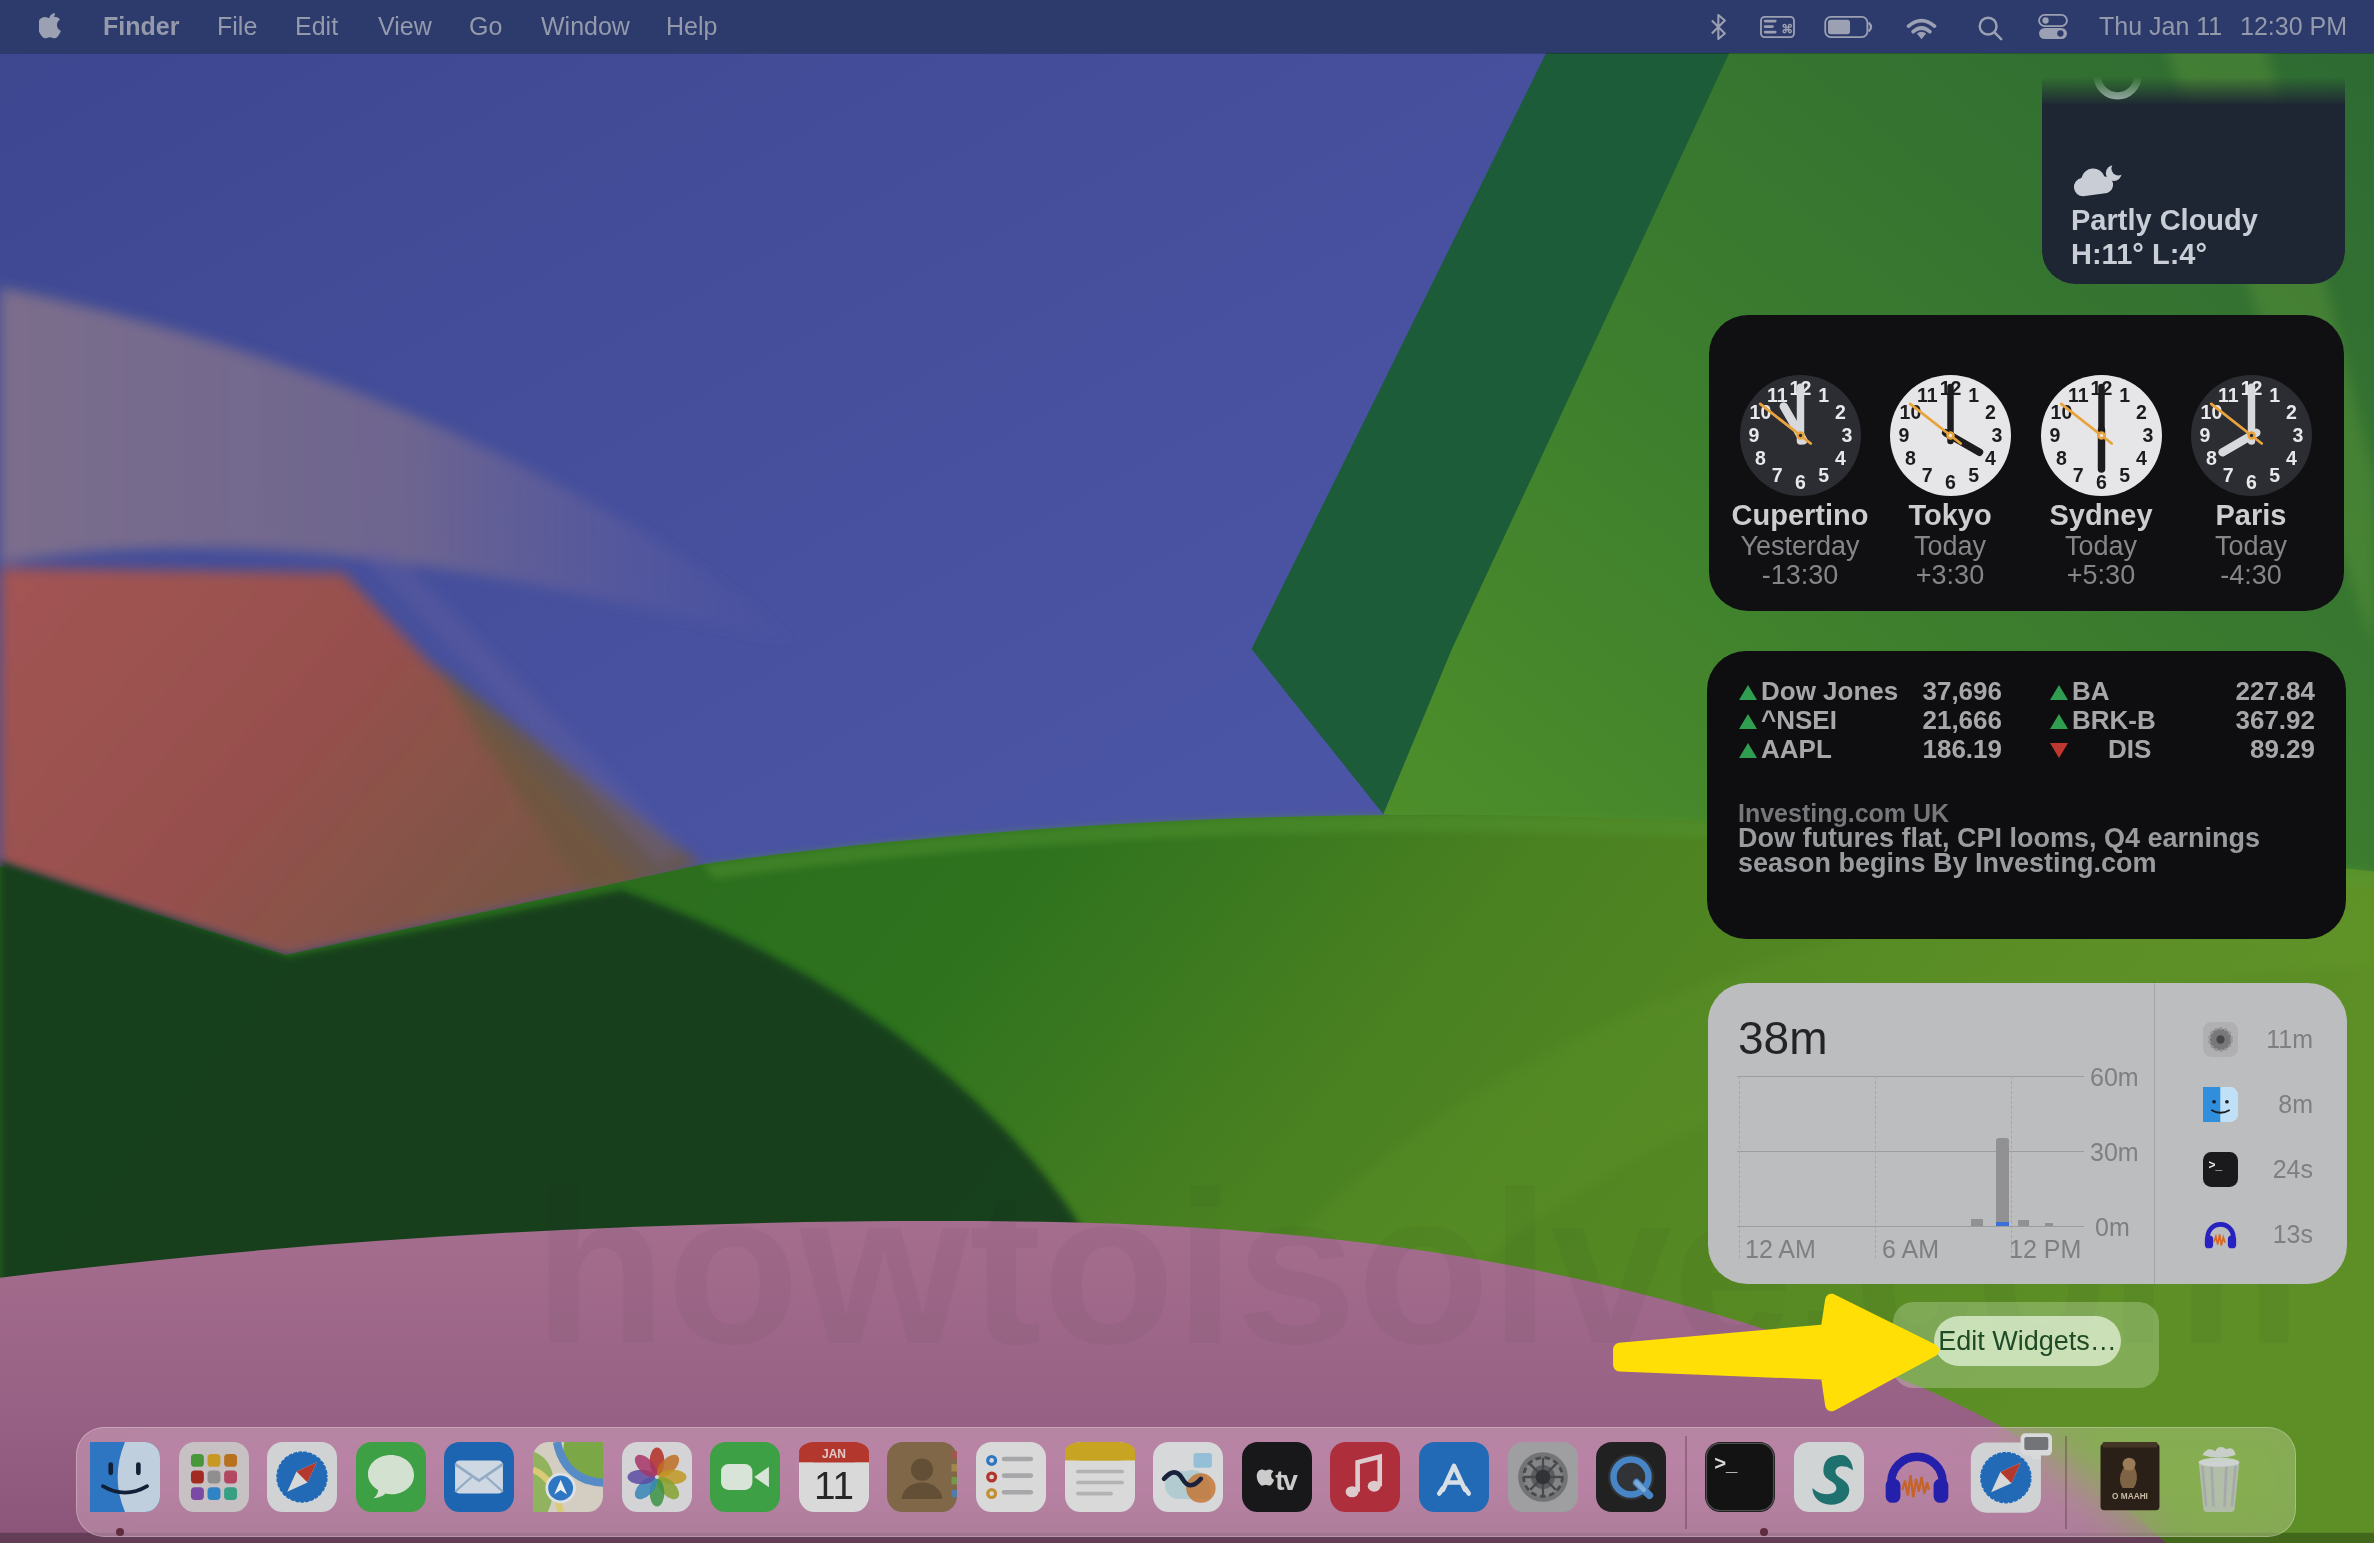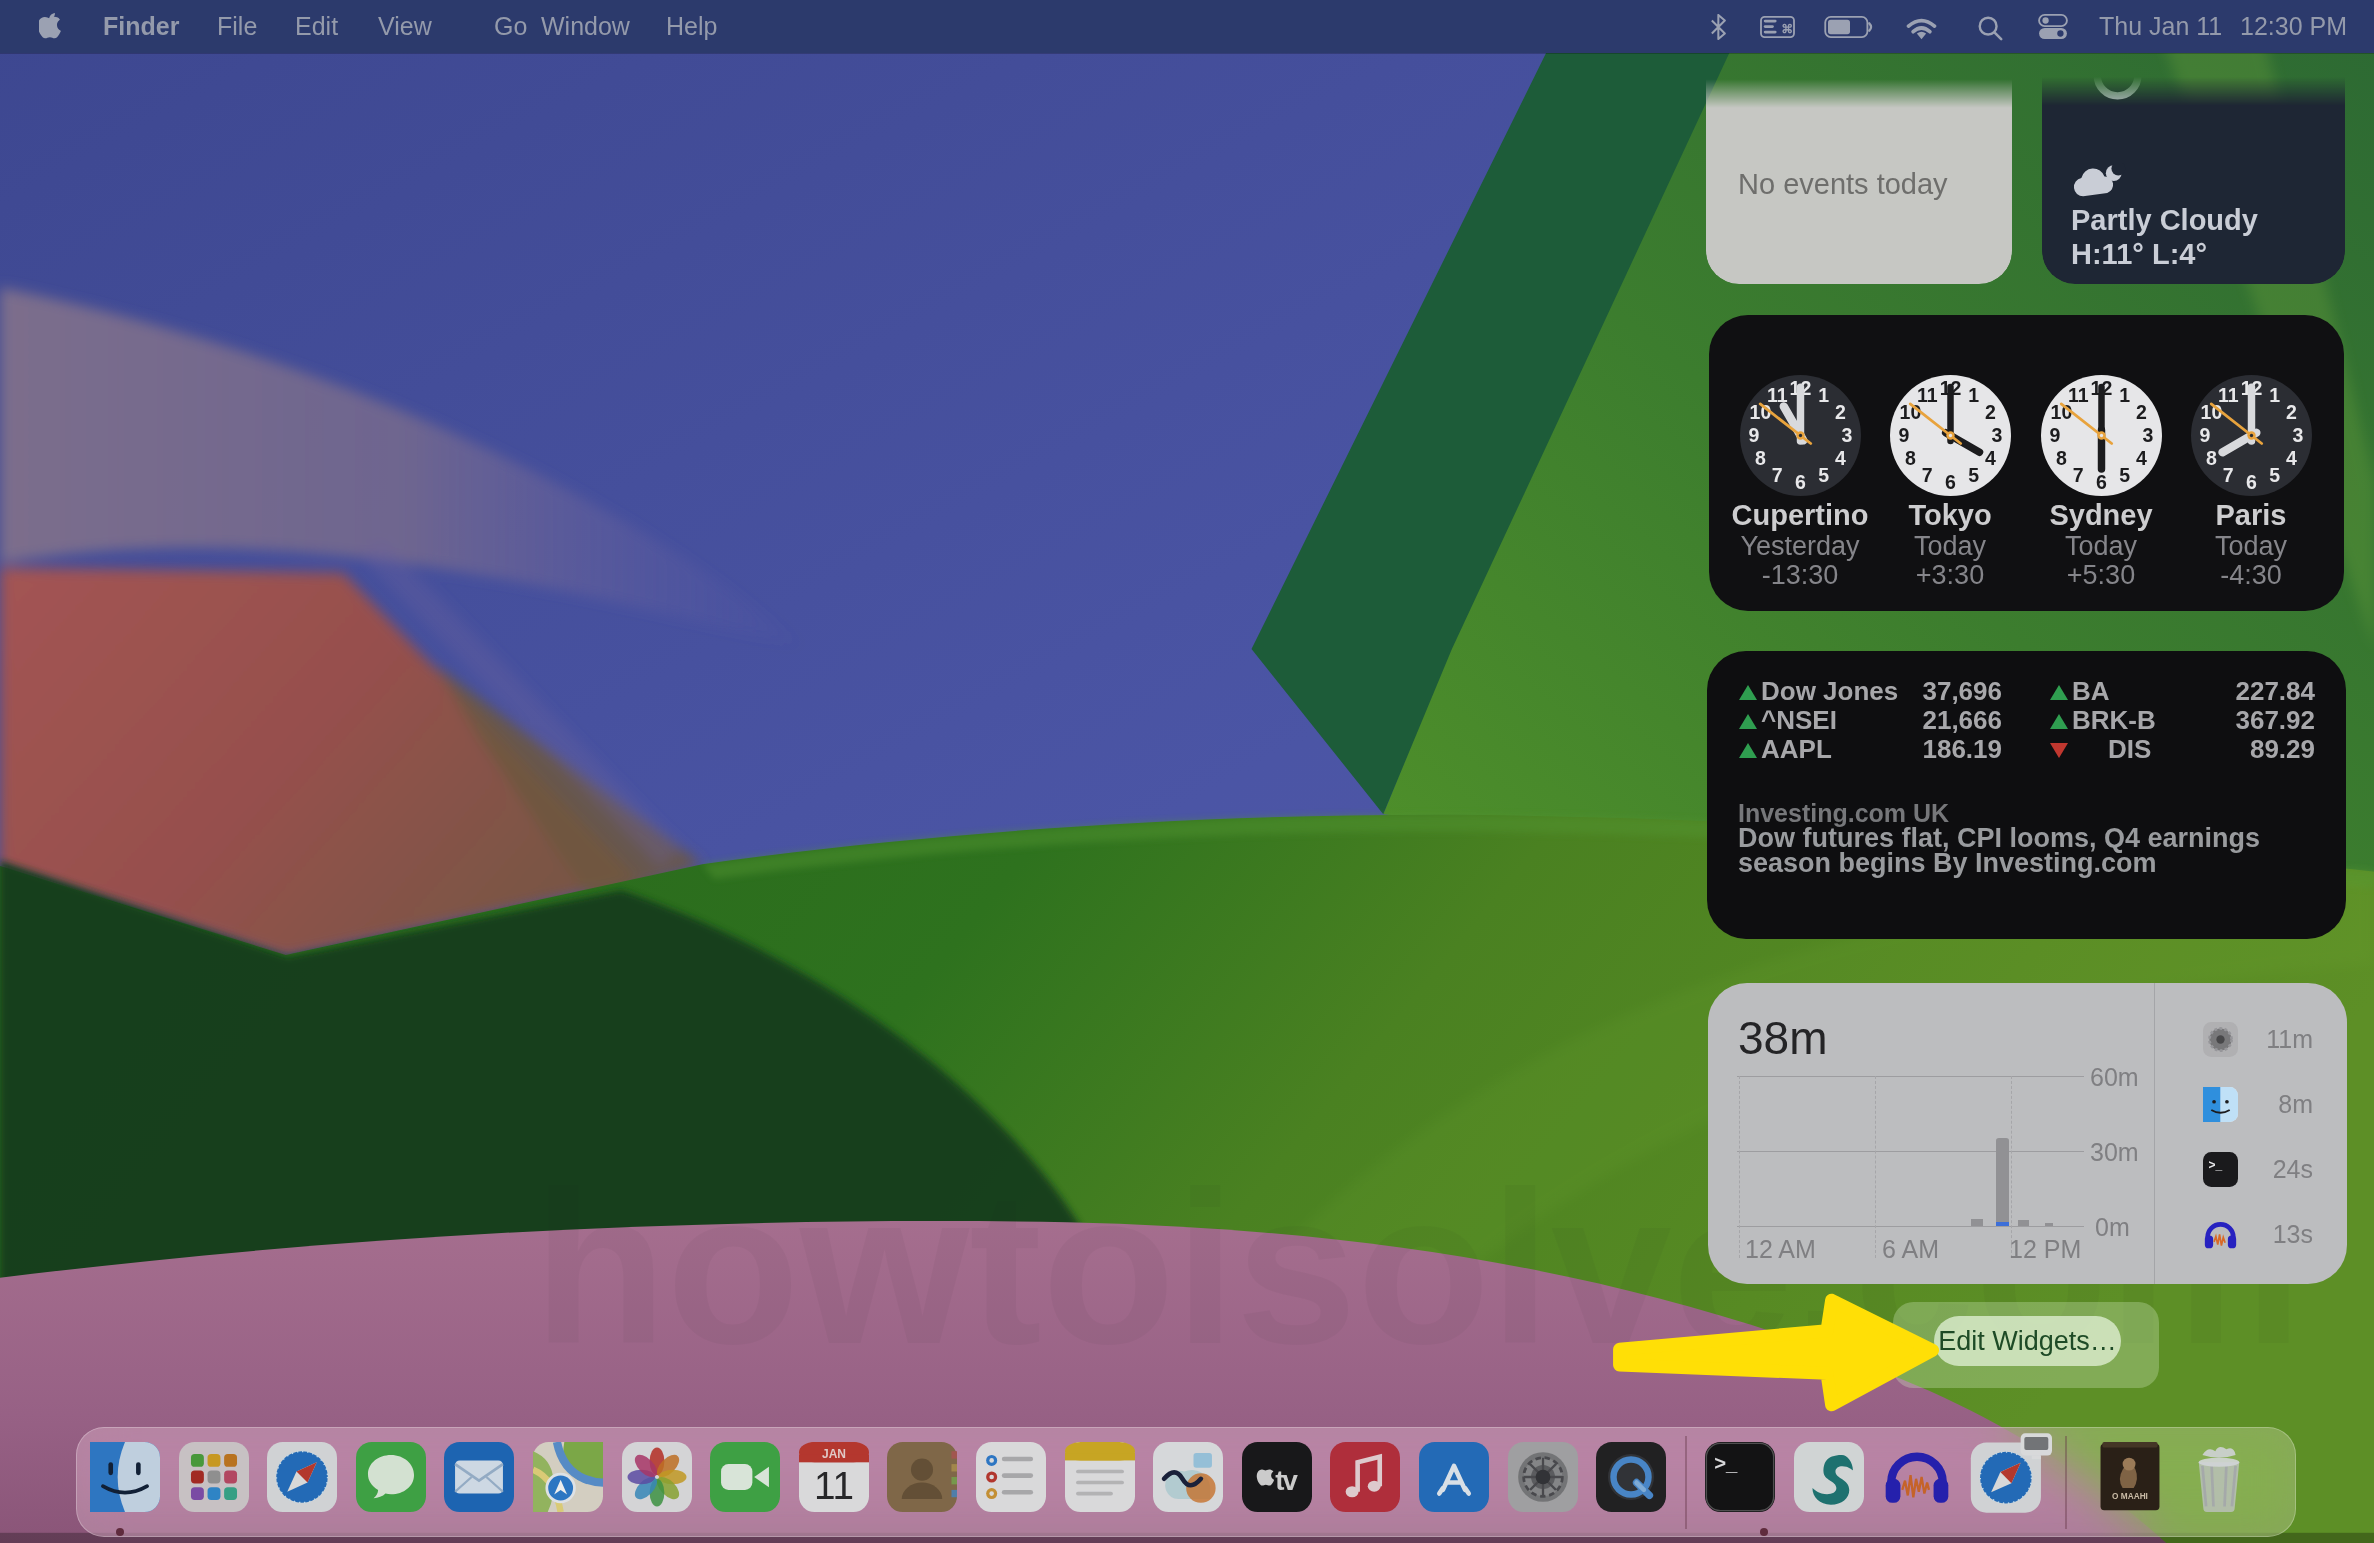--- a/index.html
+++ b/index.html
@@ -132,7 +132,7 @@
   <div class="mi" style="position:absolute;left:217px;">File</div>
   <div class="mi" style="position:absolute;left:295px;">Edit</div>
   <div class="mi" style="position:absolute;left:378px;">View</div>
-  <div class="mi" style="position:absolute;left:494px;">Go</div>
+  <div class="mi" style="position:absolute;left:469px;">Go</div>
   <div class="mi" style="position:absolute;left:541px;">Window</div>
   <div class="mi" style="position:absolute;left:666px;">Help</div>
   <svg style="position:absolute;left:1710px;top:14px" width="16.7" height="26" viewBox="0 0 18 28">

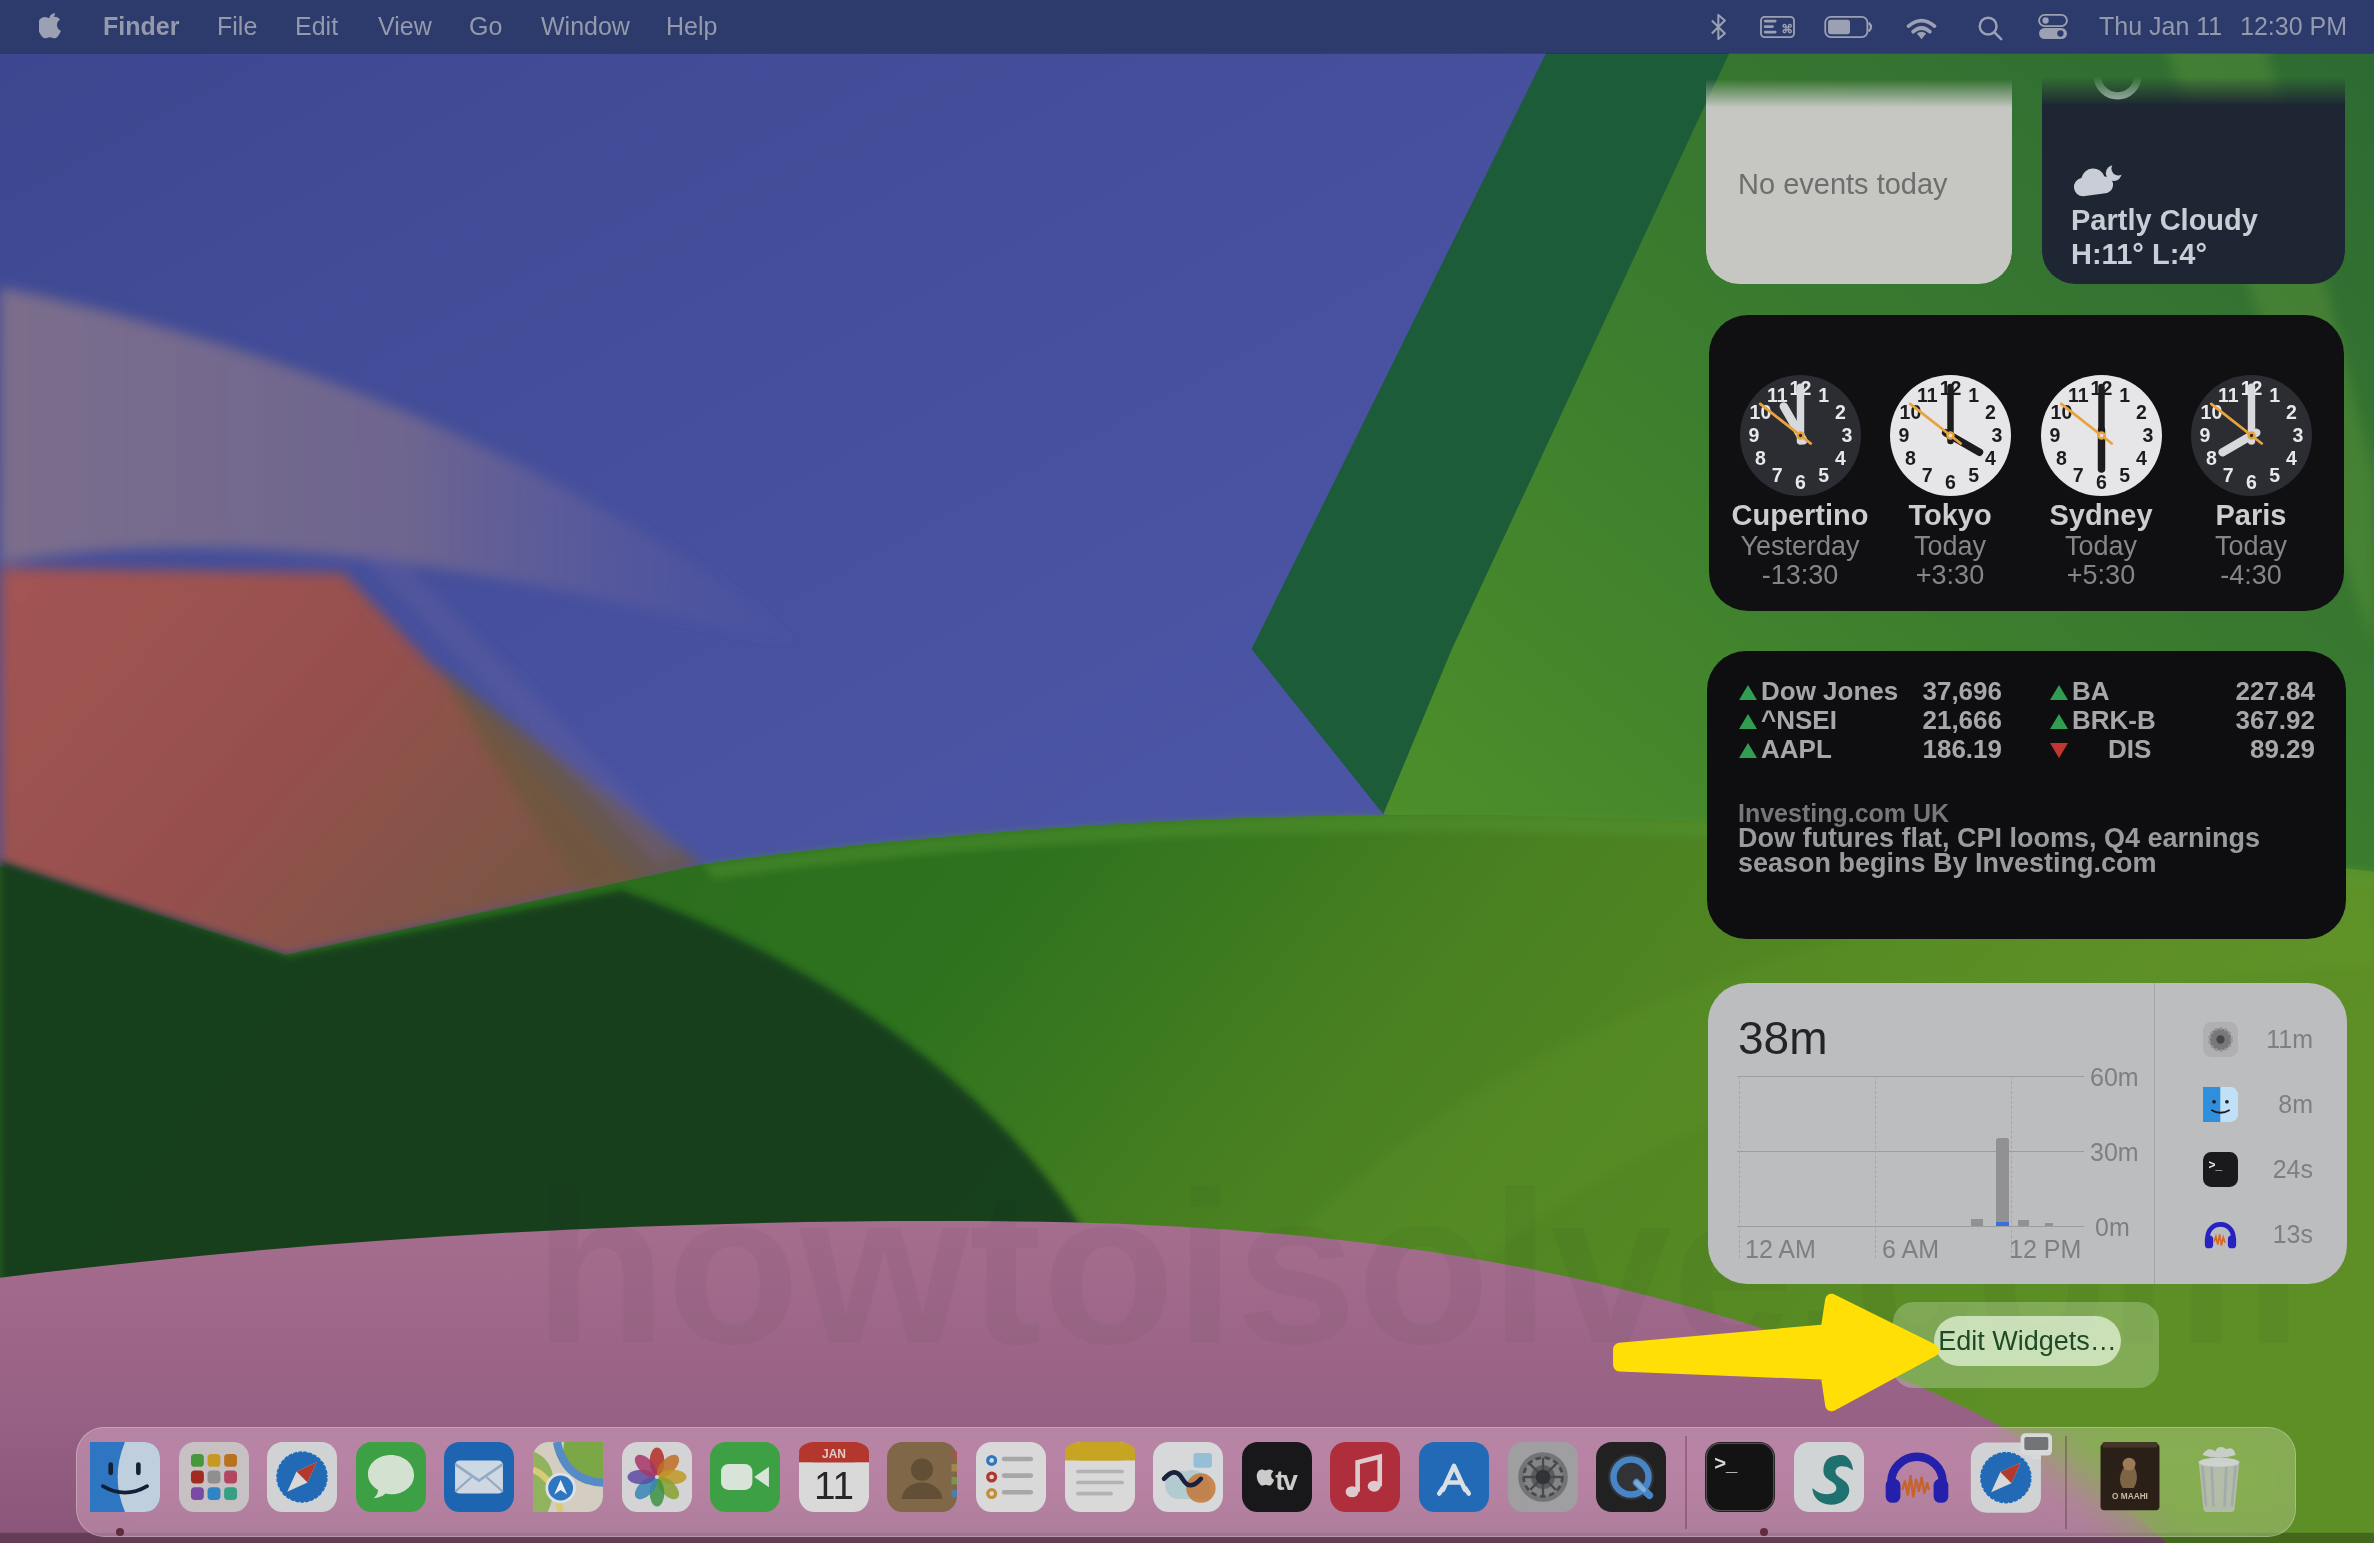--- a/index.html
+++ b/index.html
@@ -169,9 +169,6 @@
   <div class="mi" style="position:absolute;left:2240px;">12:30 PM</div>
 </div>
 
-<div class="widget" id="w-cal">
-      <div class="noev">No events today</div>
-    </div>
 <div class="widget" id="w-wx">
   <svg style="position:absolute;left:46px;top:13px" width="61" height="48" viewBox="0 0 66 52">
     <circle cx="32" cy="18" r="22" fill="none" stroke="#aeb3bd" stroke-width="8"></circle>

